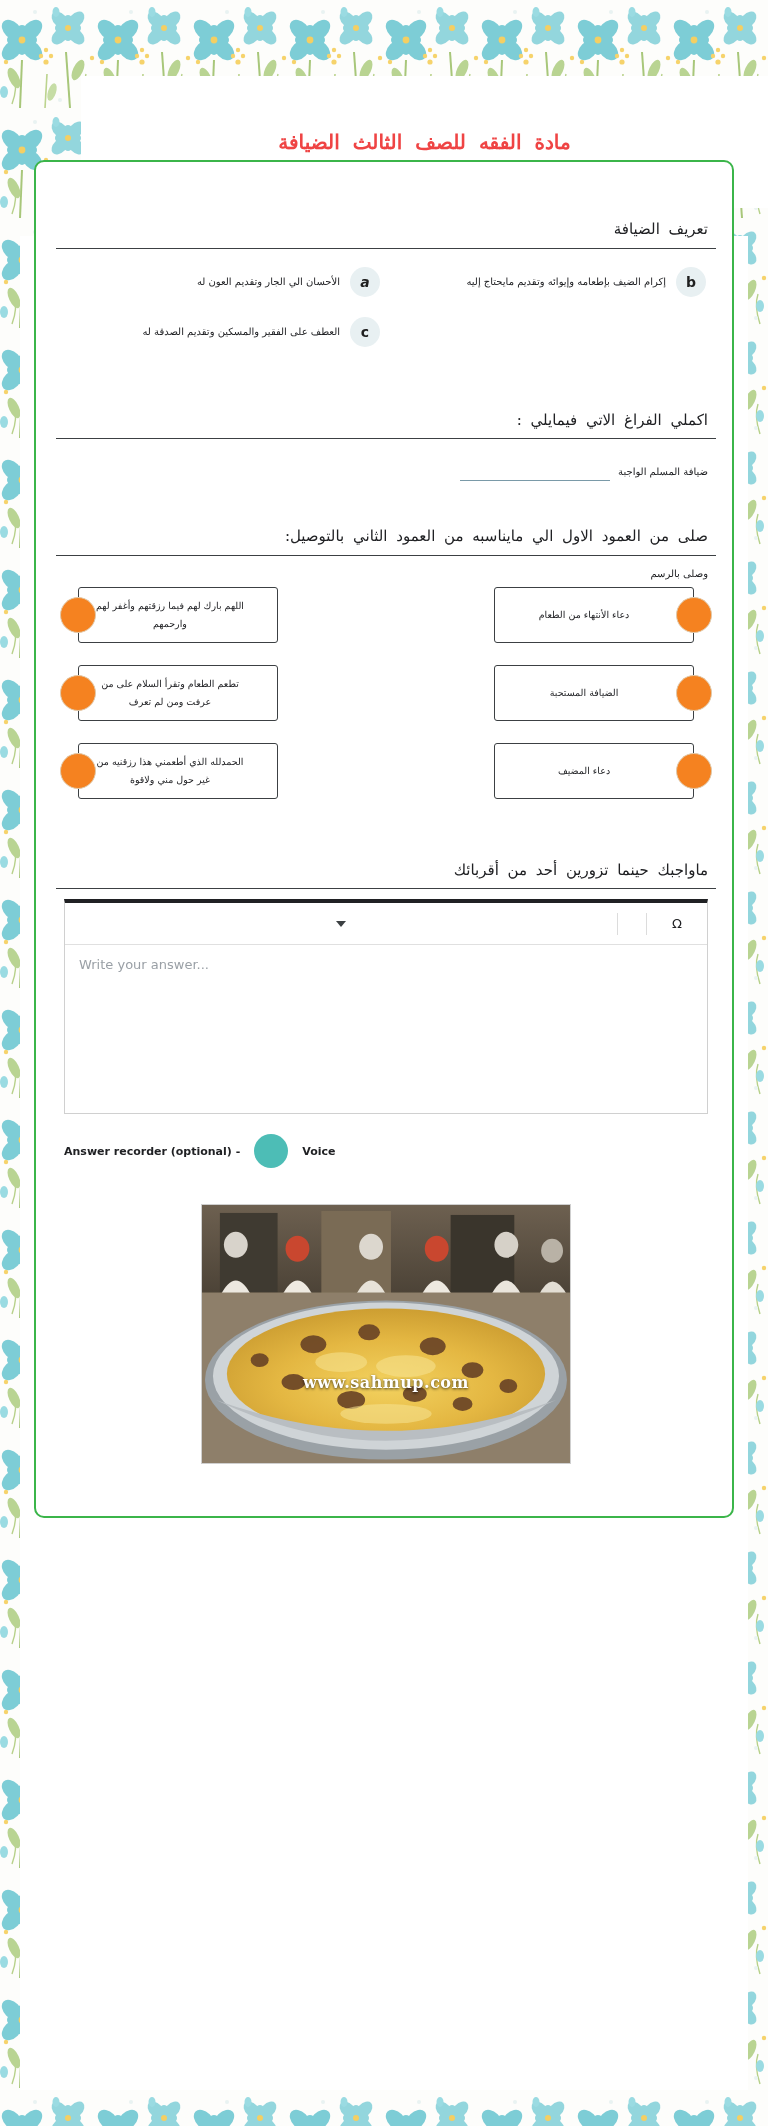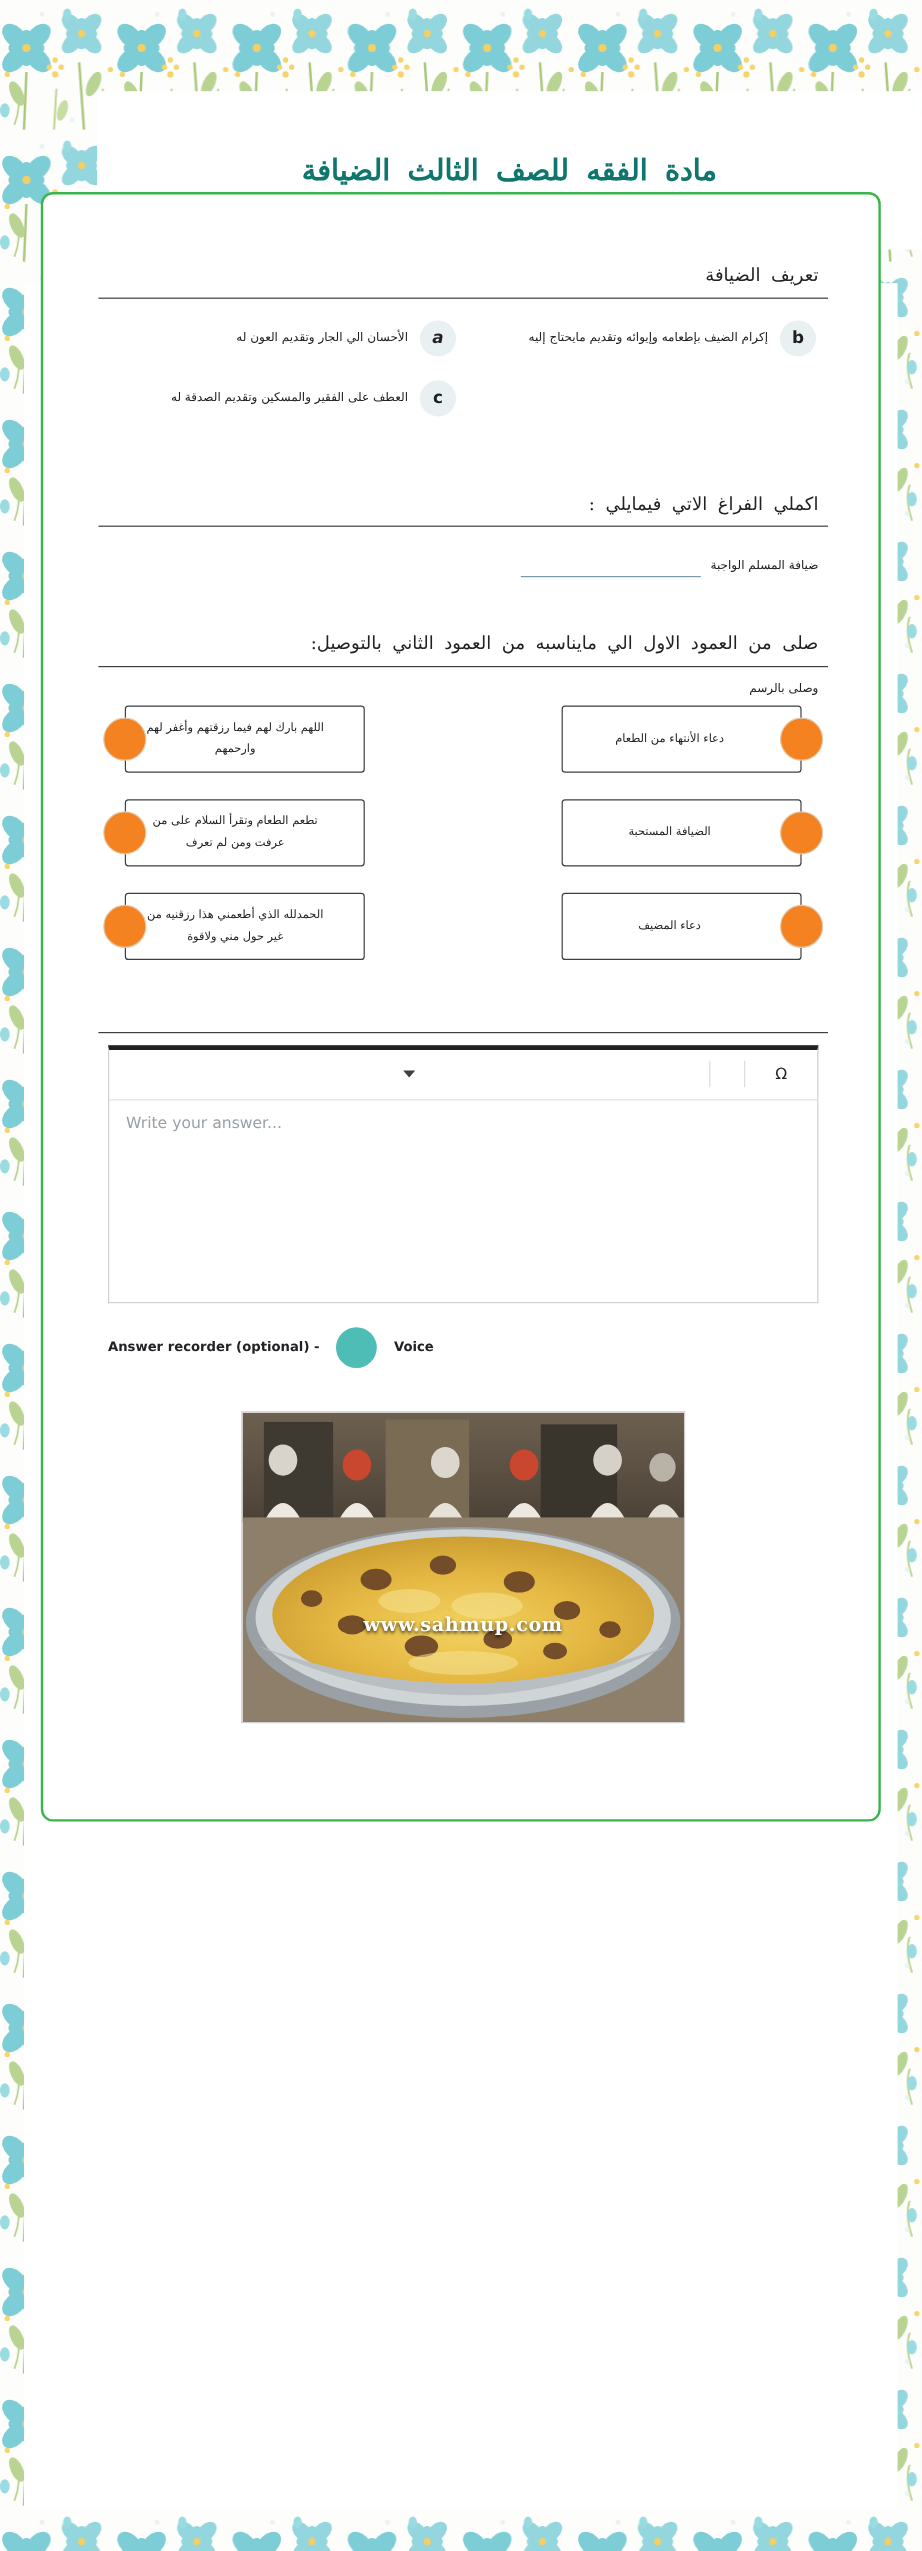--- a/index.html
+++ b/index.html
@@ -52,9 +52,9 @@
     direction: rtl;
     text-align: center;
     font-family: "DejaVu Serif", "Liberation Serif", serif;
-    font-size: 24px;
+    font-size: 20px;
     font-weight: 700;
-    color: #0f766e;
+    color: #ef4444;
     line-height: 1.45;
     letter-spacing: 1px;
     padding: 0 34px;

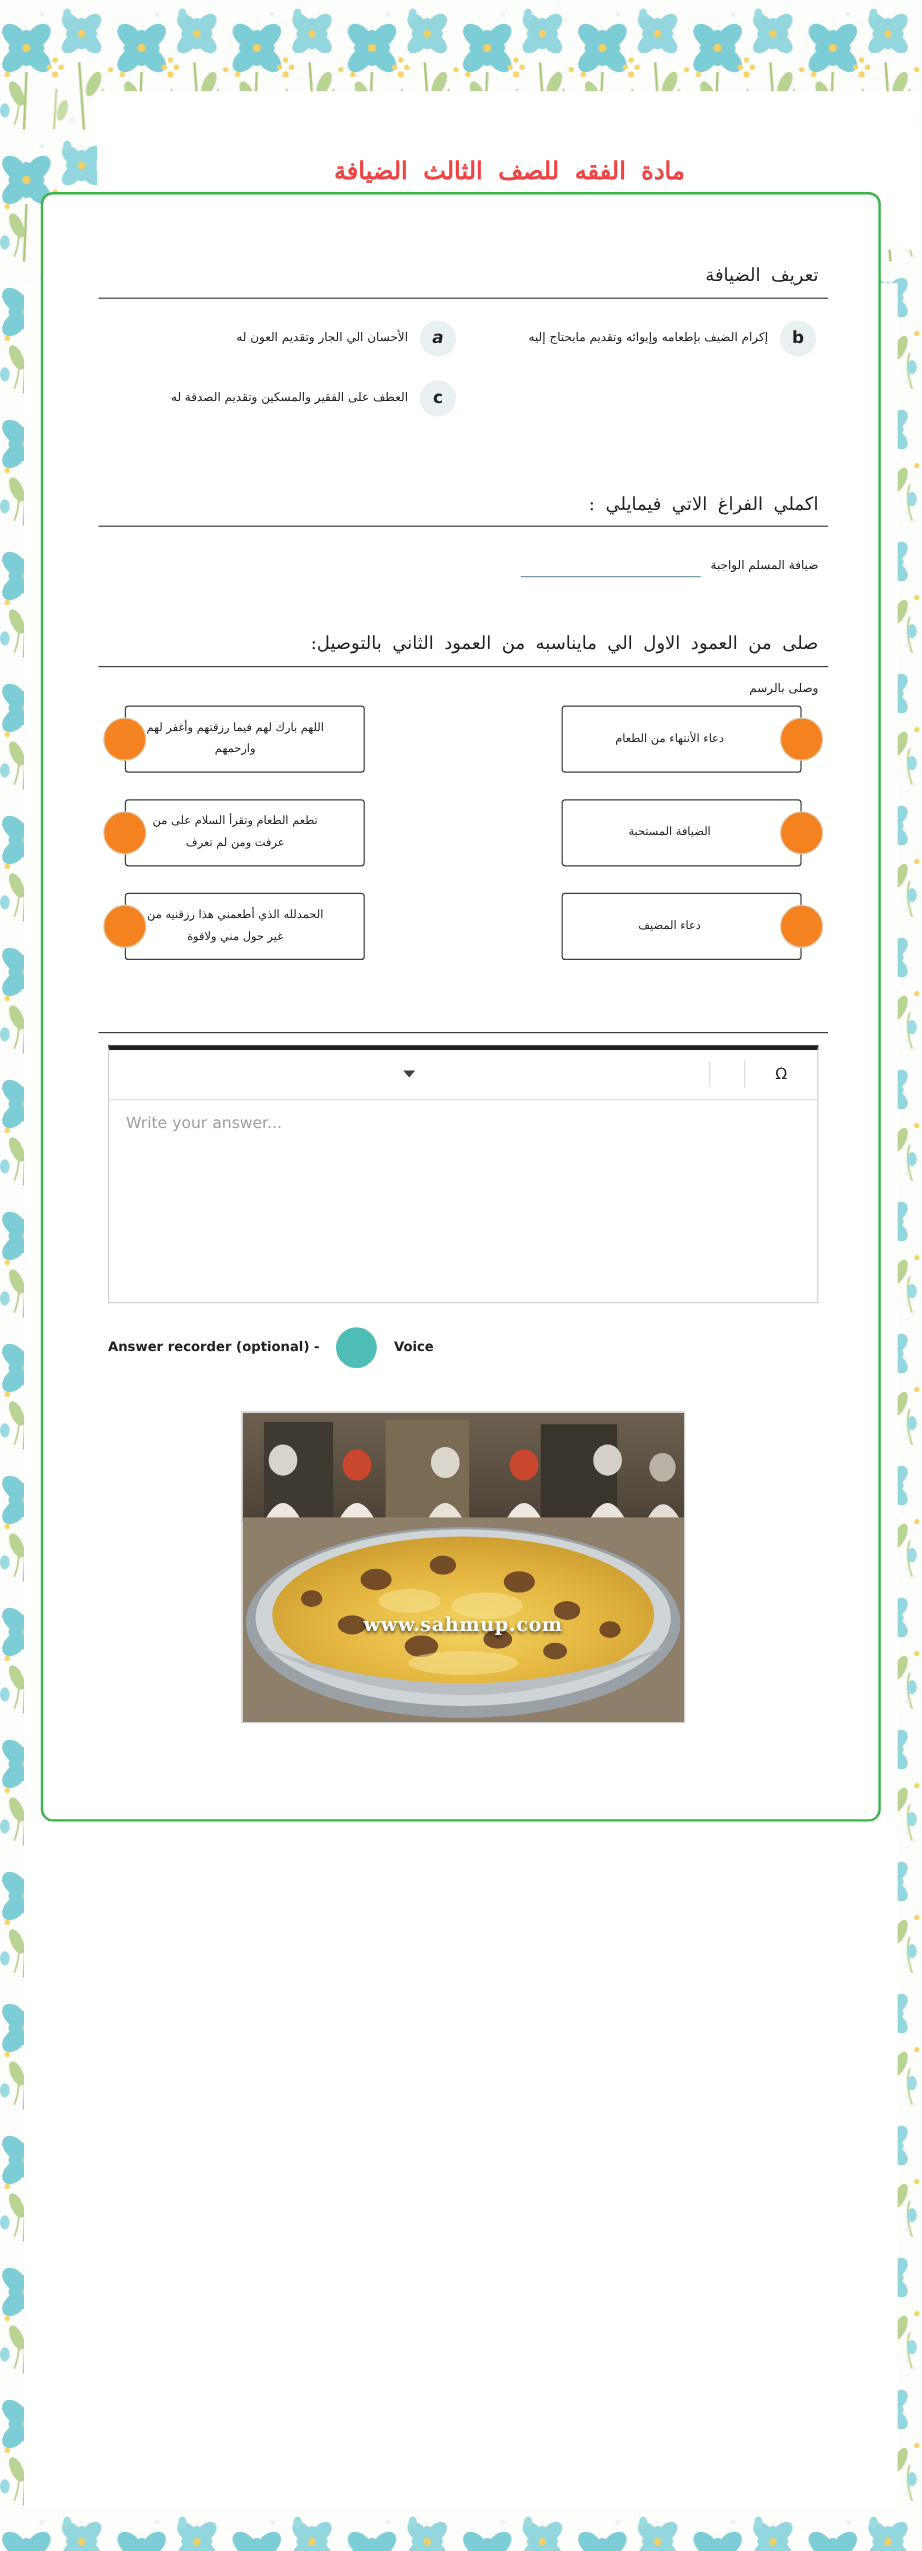--- a/index.html
+++ b/index.html
@@ -82,7 +82,7 @@
     padding: 0;
   }
 
-  .q-block { margin: 0 32px; }
+  .q-block { margin: 0 6px; }
 
   .q-title {
     direction: rtl;

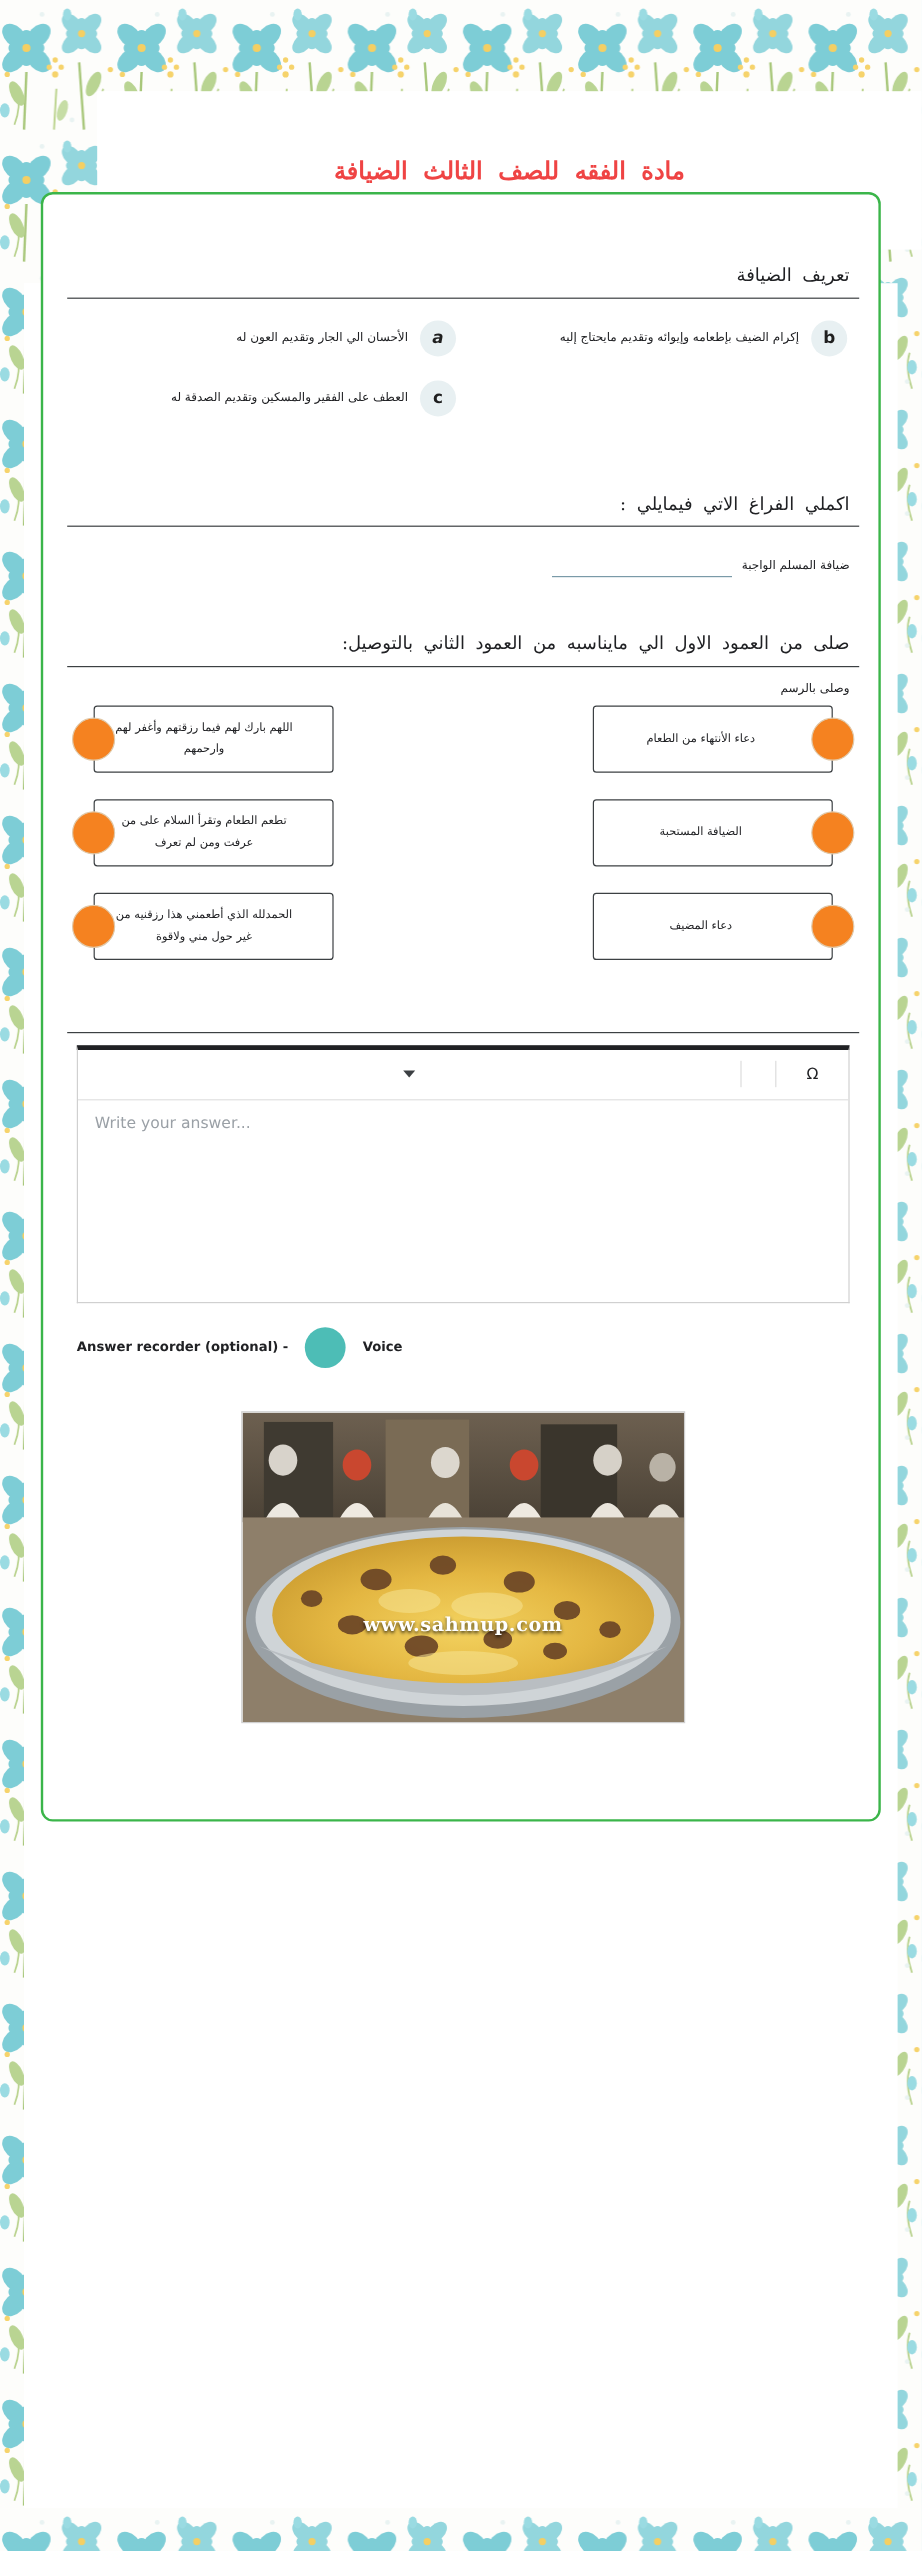--- a/index.html
+++ b/index.html
@@ -458,6 +458,7 @@
     </div>
 
     <div class="q-block" style="padding-top:38px;">
+      <div class="q-title">ماواجبك حينما تزورين أحد من أقربائك</div>
       <div class="q-rule"></div>
 
       <div class="editor">

